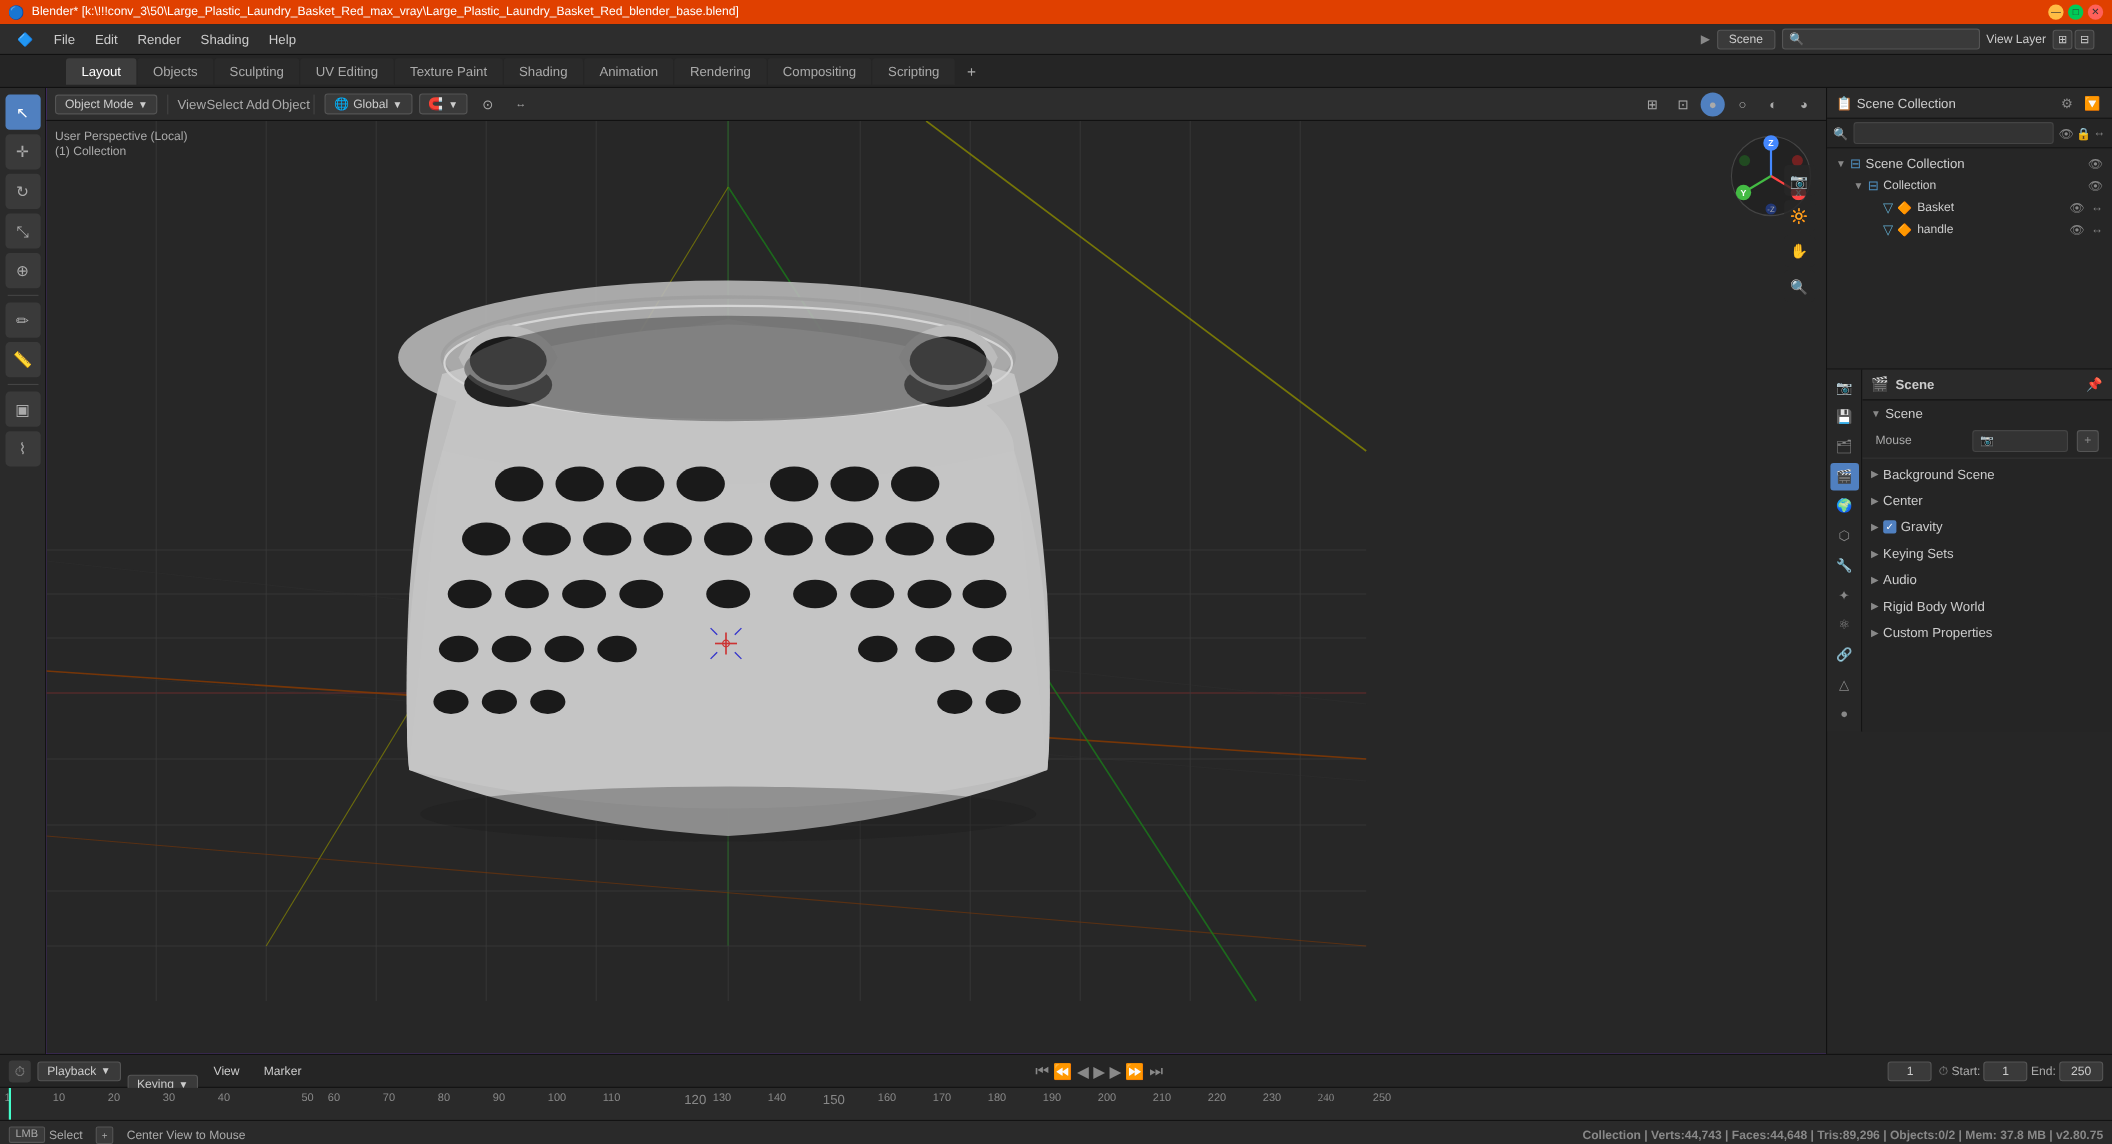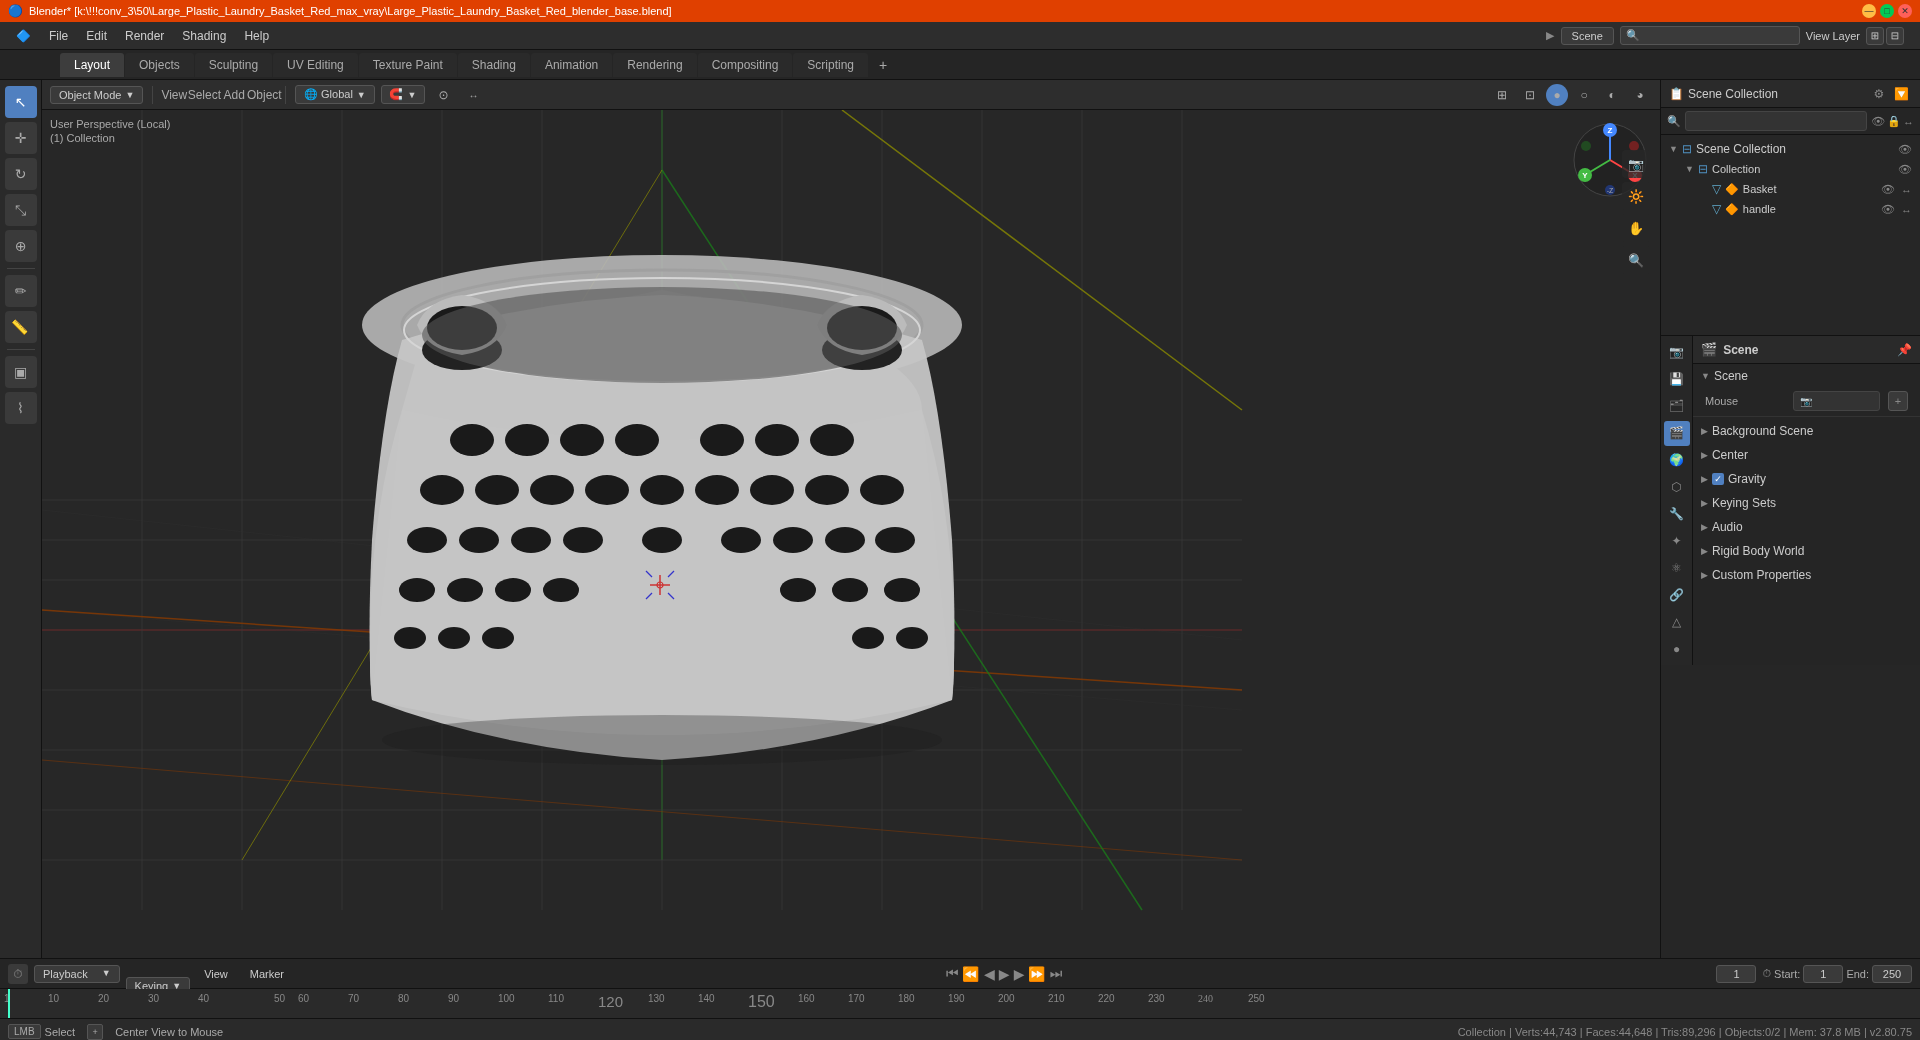--- a/index.html
+++ b/index.html
@@ -843,7 +843,7 @@
 
   <div id="timeline-controls">
     <div style="width:20px;height:20px;background:#3a3a3a;border-radius:3px;display:flex;align-items:center;justify-content:center;cursor:pointer;color:#888;">⏱</div>
-    <div style="background:#3a3a3a;border:1px solid #555;border-radius:3px;padding:2px 8px;font-size:11px;color:#ccc;cursor:pointer;display:flex;align-items:flex-start;gap:14px;">
+    <div style="background:#3a3a3a;border:1px solid #555;border-radius:3px;padding:2px 8px;font-size:11px;color:#ccc;cursor:pointer;display:flex;align-items:flex-start;gap:4px;">
       <span>Playback</span>
       <span style="font-size:9px;">▼</span>
     </div>

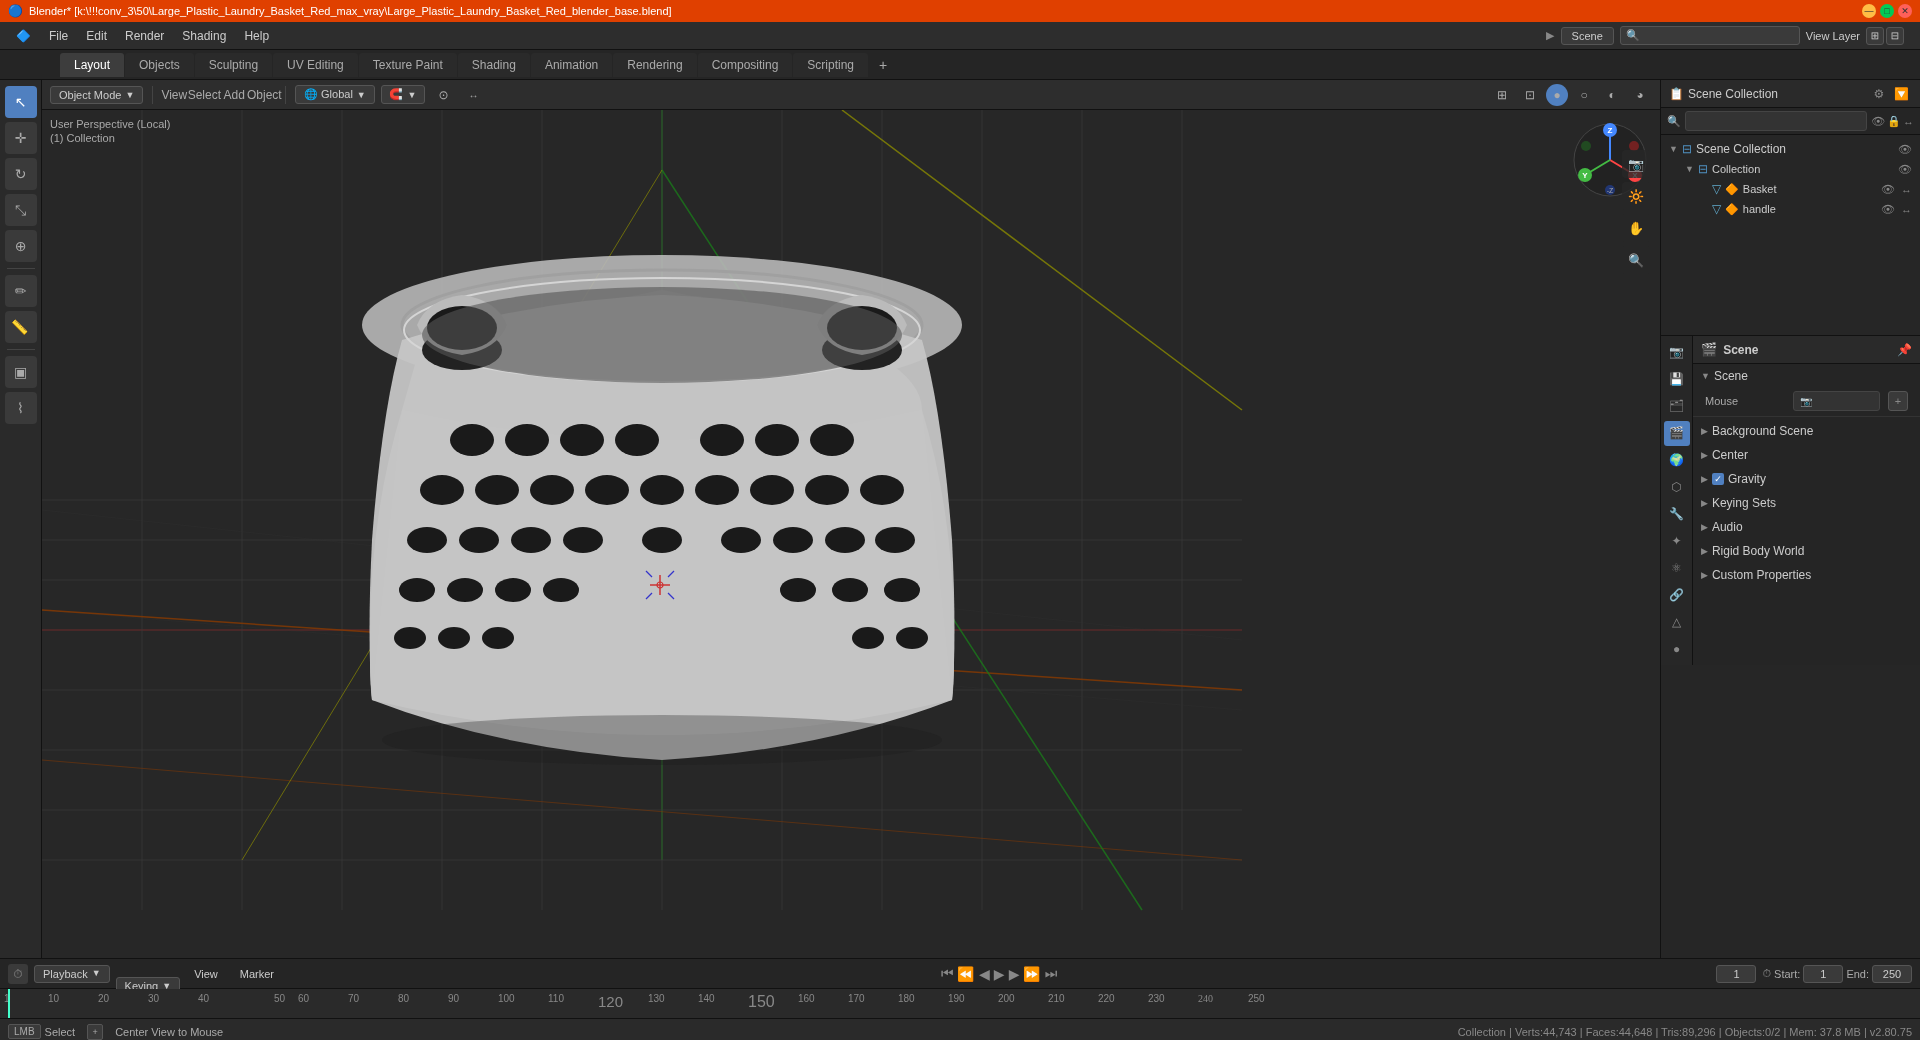--- a/index.html
+++ b/index.html
@@ -897,7 +897,7 @@
       <span style="position:absolute;left:448px;color:#888;font-size:10px;">90</span>
       <span style="position:absolute;left:498px;color:#888;font-size:10px;">100</span>
       <span style="position:absolute;left:548px;color:#888;font-size:10px;">110</span>
-      <span style="position:absolute;left:598px;color:#888;font-size:15px;text-align:center;">120</span>
+      <span style="position:absolute;left:622px;color:#888;font-size:12px;text-align:center;">120</span>
       <span style="position:absolute;left:648px;color:#888;font-size:10px;">130</span>
       <span style="position:absolute;left:698px;color:#888;font-size:10px;">140</span>
       <span style="position:absolute;left:748px;color:#888;font-size:16px;">150</span>

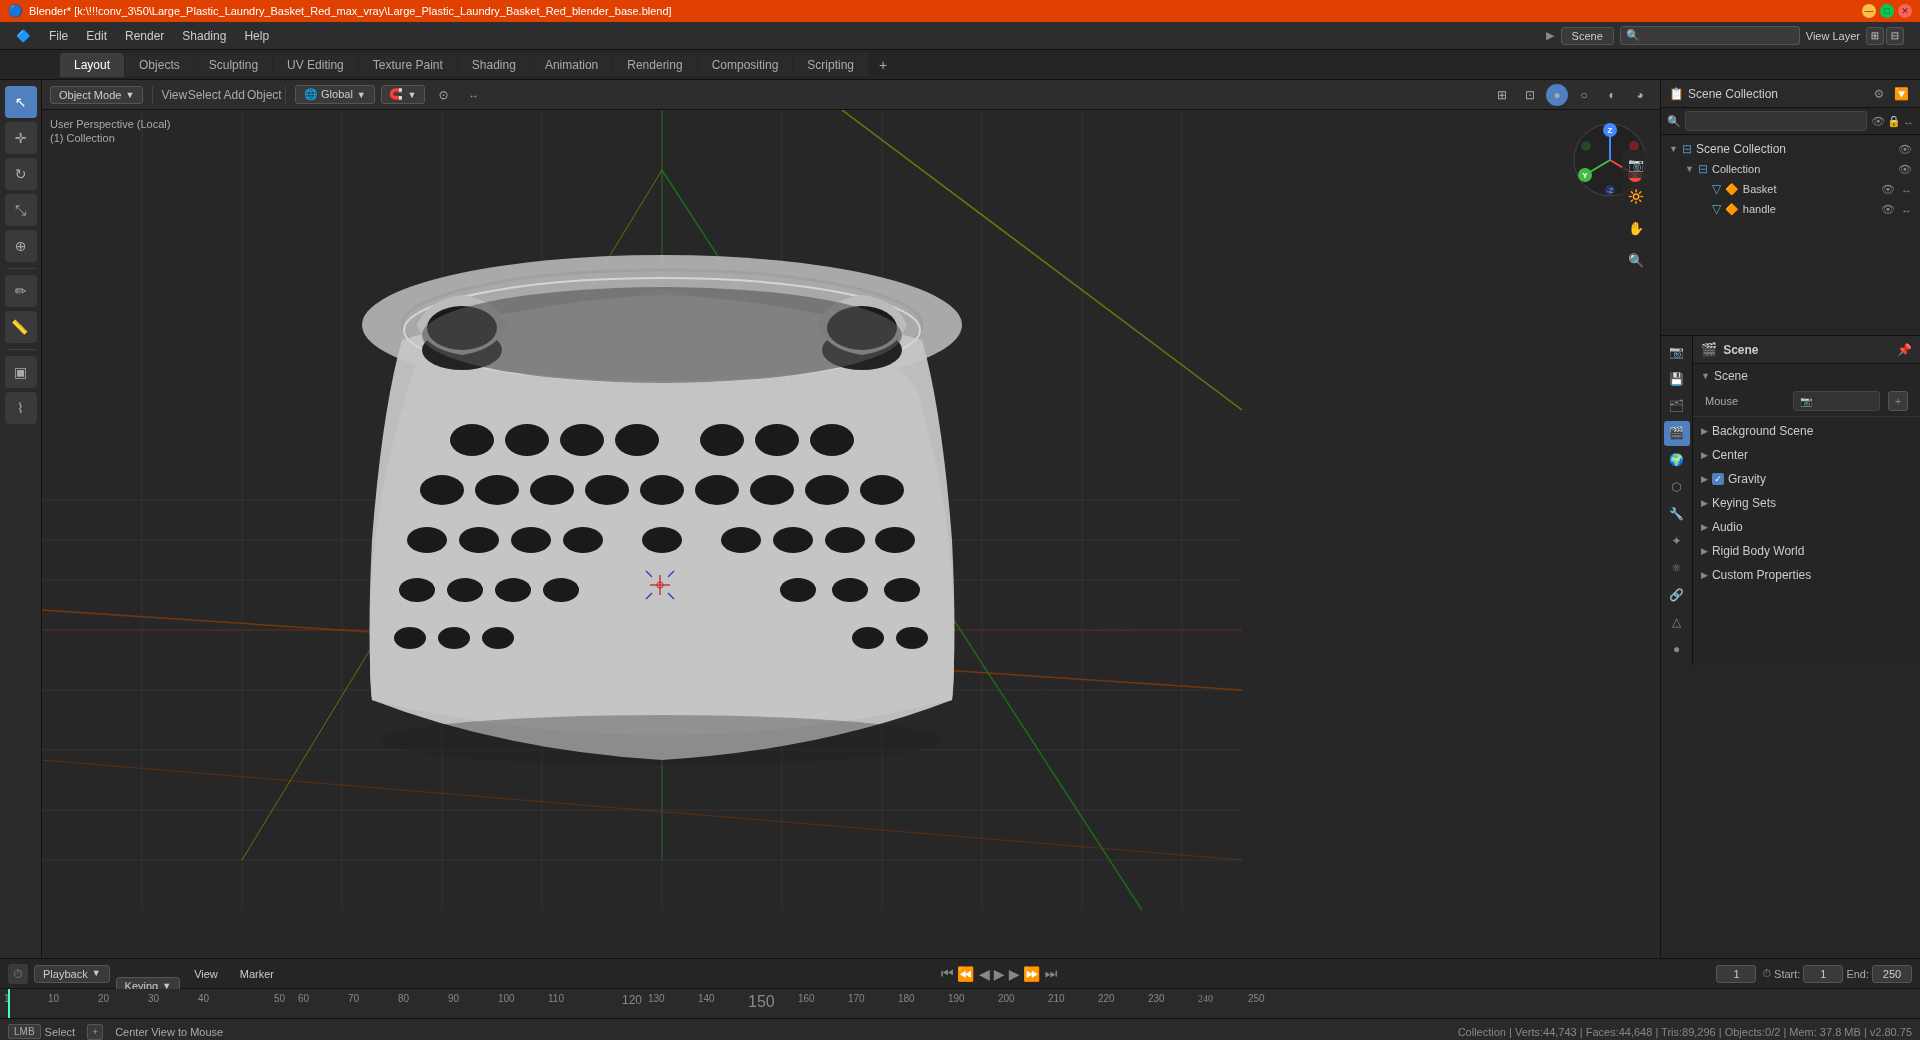--- a/index.html
+++ b/index.html
@@ -900,7 +900,7 @@
       <span style="position:absolute;left:622px;color:#888;font-size:12px;text-align:center;">120</span>
       <span style="position:absolute;left:648px;color:#888;font-size:10px;">130</span>
       <span style="position:absolute;left:698px;color:#888;font-size:10px;">140</span>
-      <span style="position:absolute;left:748px;color:#888;font-size:16px;">150</span>
+      <span style="position:absolute;left:748px;color:#888;font-size:12px;">150</span>
       <span style="position:absolute;left:798px;color:#888;font-size:10px;">160</span>
       <span style="position:absolute;left:848px;color:#888;font-size:10px;">170</span>
       <span style="position:absolute;left:898px;color:#888;font-size:10px;">180</span>

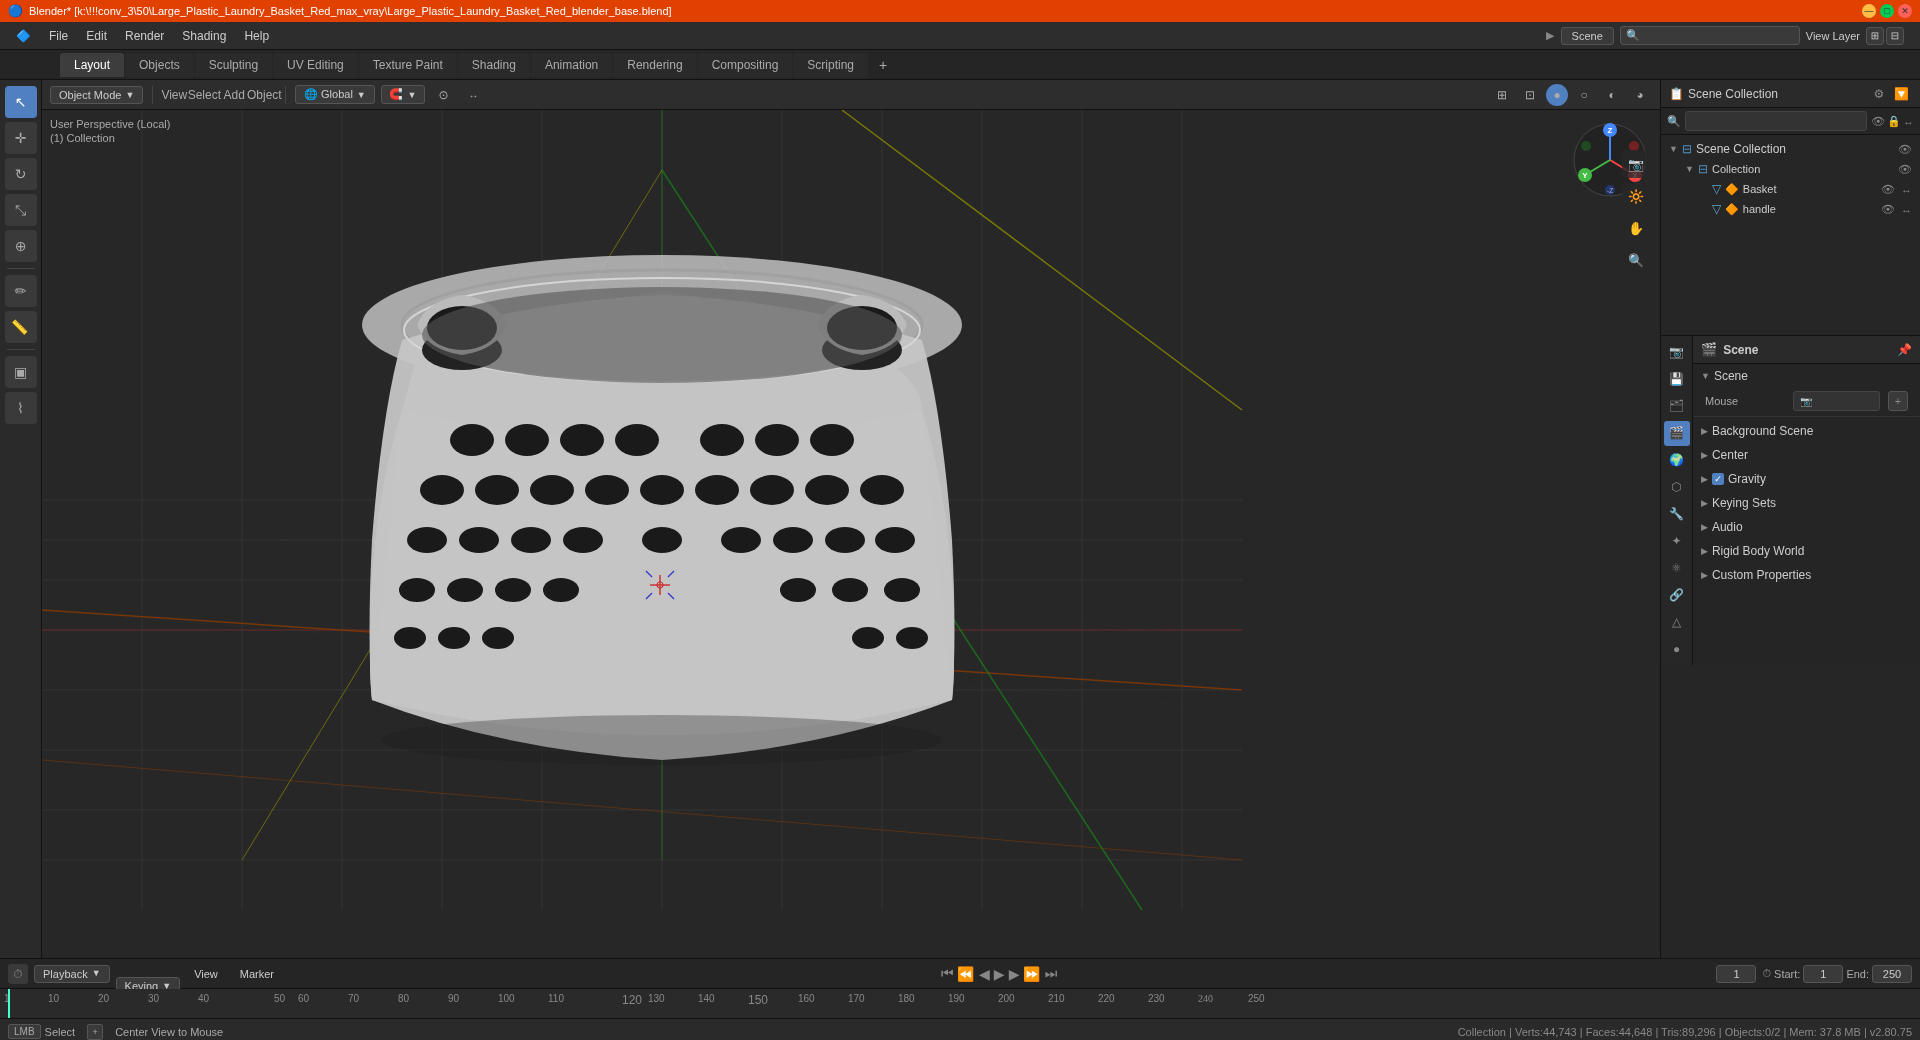--- a/index.html
+++ b/index.html
@@ -925,7 +925,7 @@
     <span>Center View to Mouse</span>
   </div>
   <div style="flex:1;"></div>
-  <div style="color:#888;font-size:11px;">Collection | Verts:44,743 | Faces:44,648 | Tris:89,296 | Objects:0/2 | Mem: 37.8 MB | v2.80.75</div>
+  <div style="color:#888;font-size:11px;font-weight:bold;">Collection | Verts:44,743 | Faces:44,648 | Tris:89,296 | Objects:0/2 | Mem: 37.8 MB | v2.80.75</div>
 </div>
 
 </body></html>

